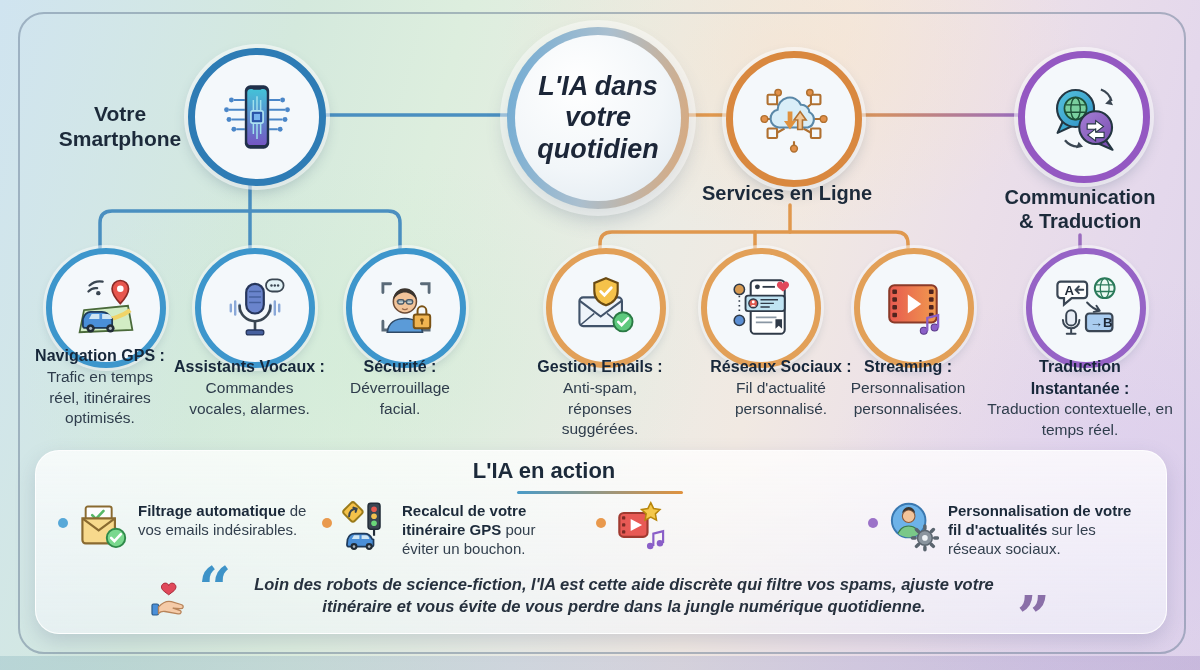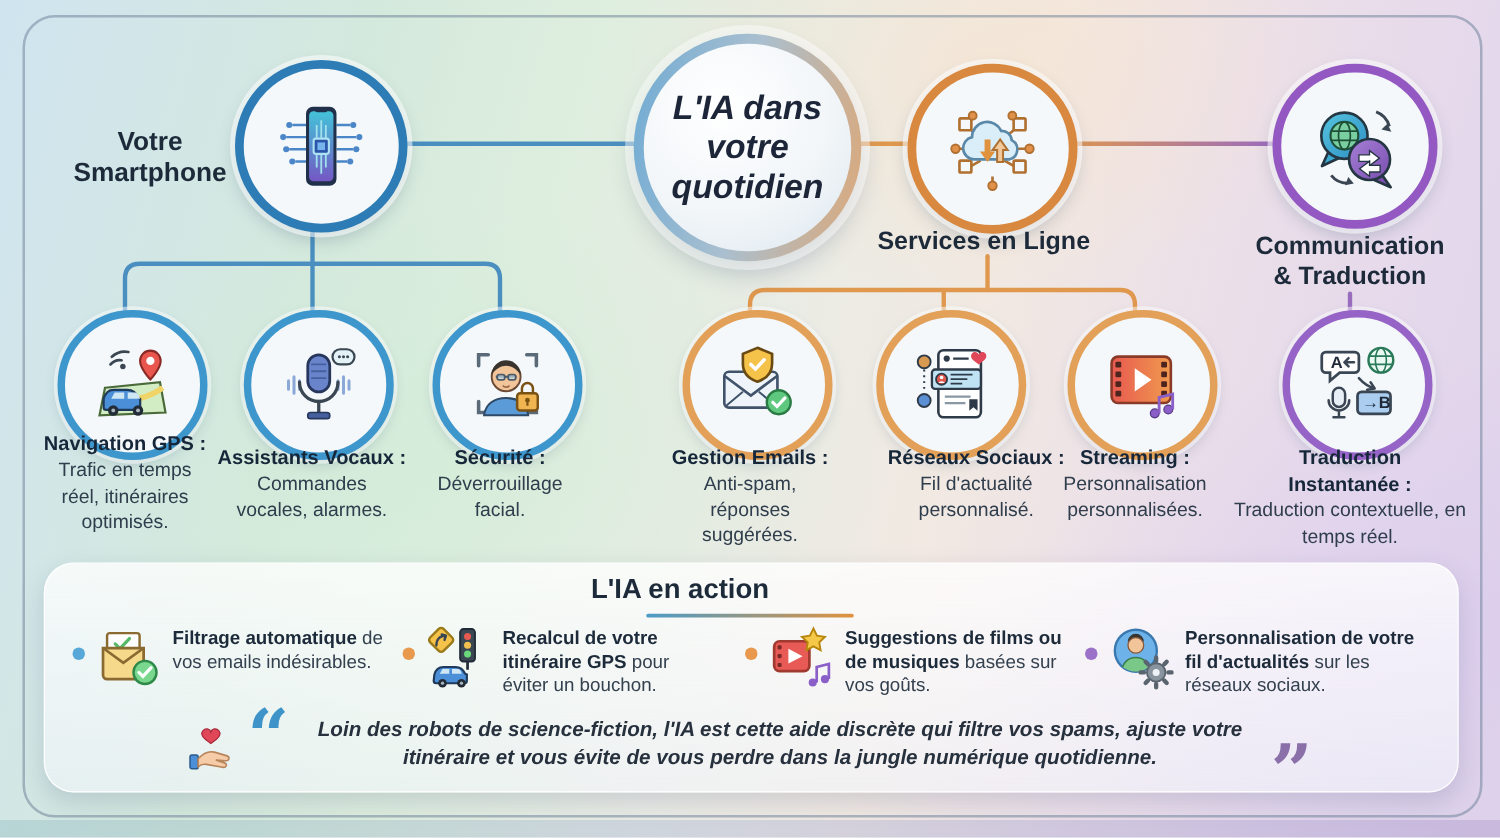--- a/index.html
+++ b/index.html
@@ -385,7 +385,6 @@
         <circle cx="41.5" cy="40" r="3" fill="#8a5fc8"></circle>
       <path d="M35.4 42.5 V31 l9 -2.2 v11" stroke="#8a5fc8" stroke-width="2" fill="none"></path>
     </svg>
-    <div class="act-text"><span class="b">Suggestions de films ou de musiques</span><span> basées sur vos goûts.</span></div>
   </div>
 
   <div class="action-item" style="left:868px;width:268px;">

